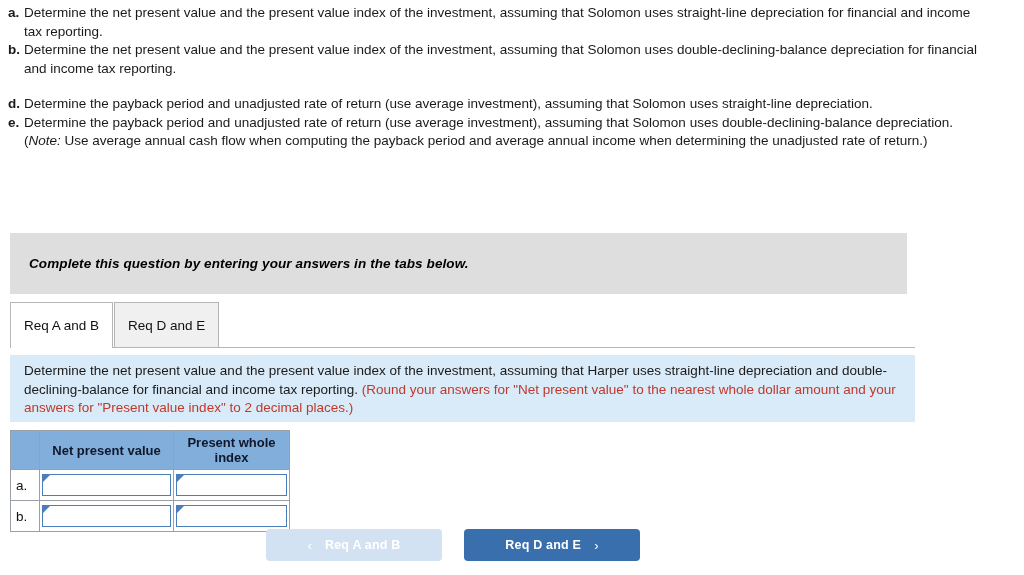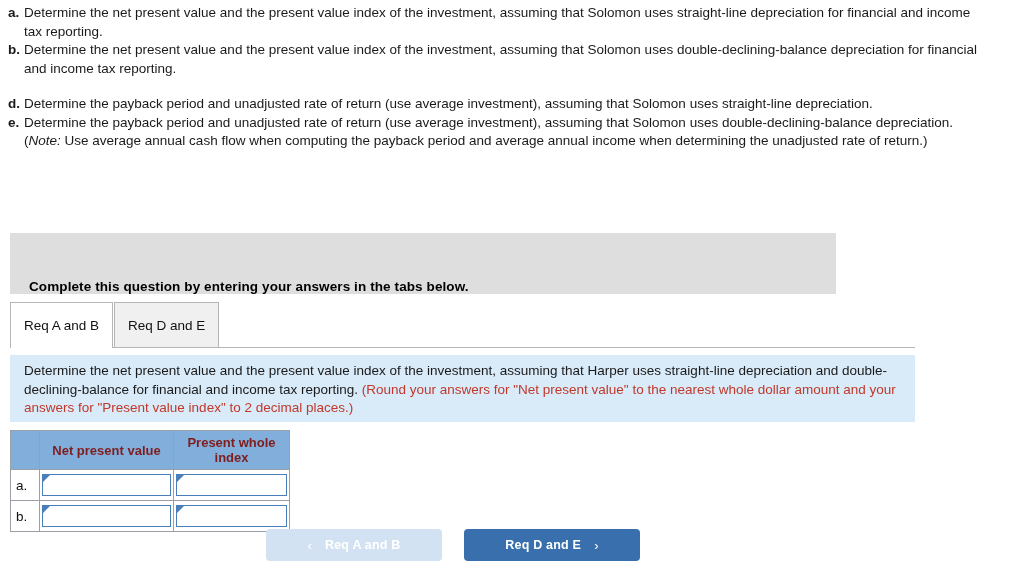--- a/index.html
+++ b/index.html
@@ -45,11 +45,12 @@
     position: absolute;
     left: 10px;
     top: 233px;
-    width: 826px;
+    width: 897px;
     height: 61px;
     background: #dedede;
     display: flex;
-    align-items: flex-end;
+    align-items: center;
+    font-style: italic;
   }
   .complete-bar-text {
     font-weight: bold;

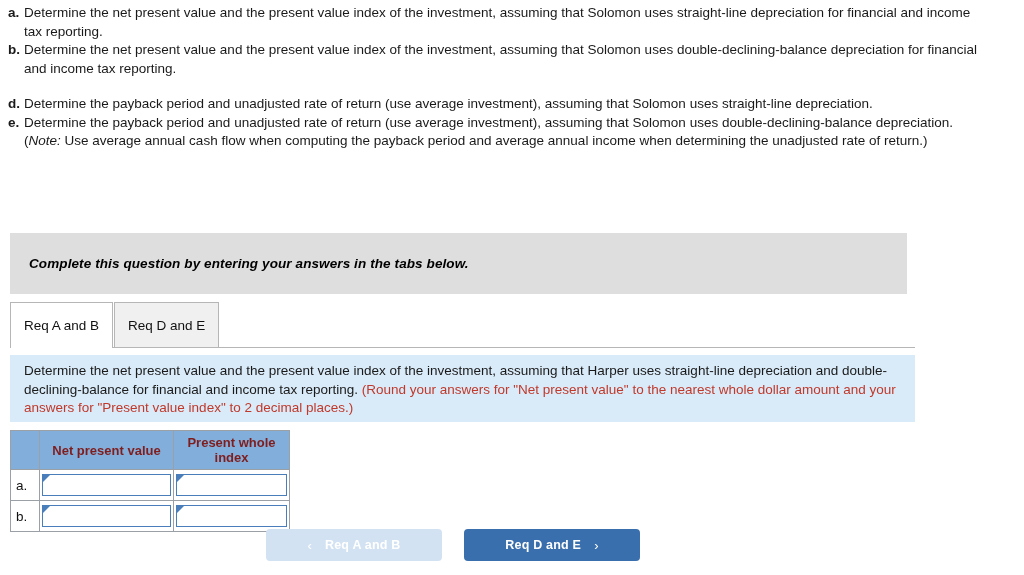--- a/index.html
+++ b/index.html
@@ -125,7 +125,7 @@
   .answer-table th {
     background: #82aedb;
     border: 1px solid #9aa0a6;
-    color: #7f1d1d;
+    color: #0f172a;
     font-weight: bold;
     font-size: 13px;
     text-align: center;

